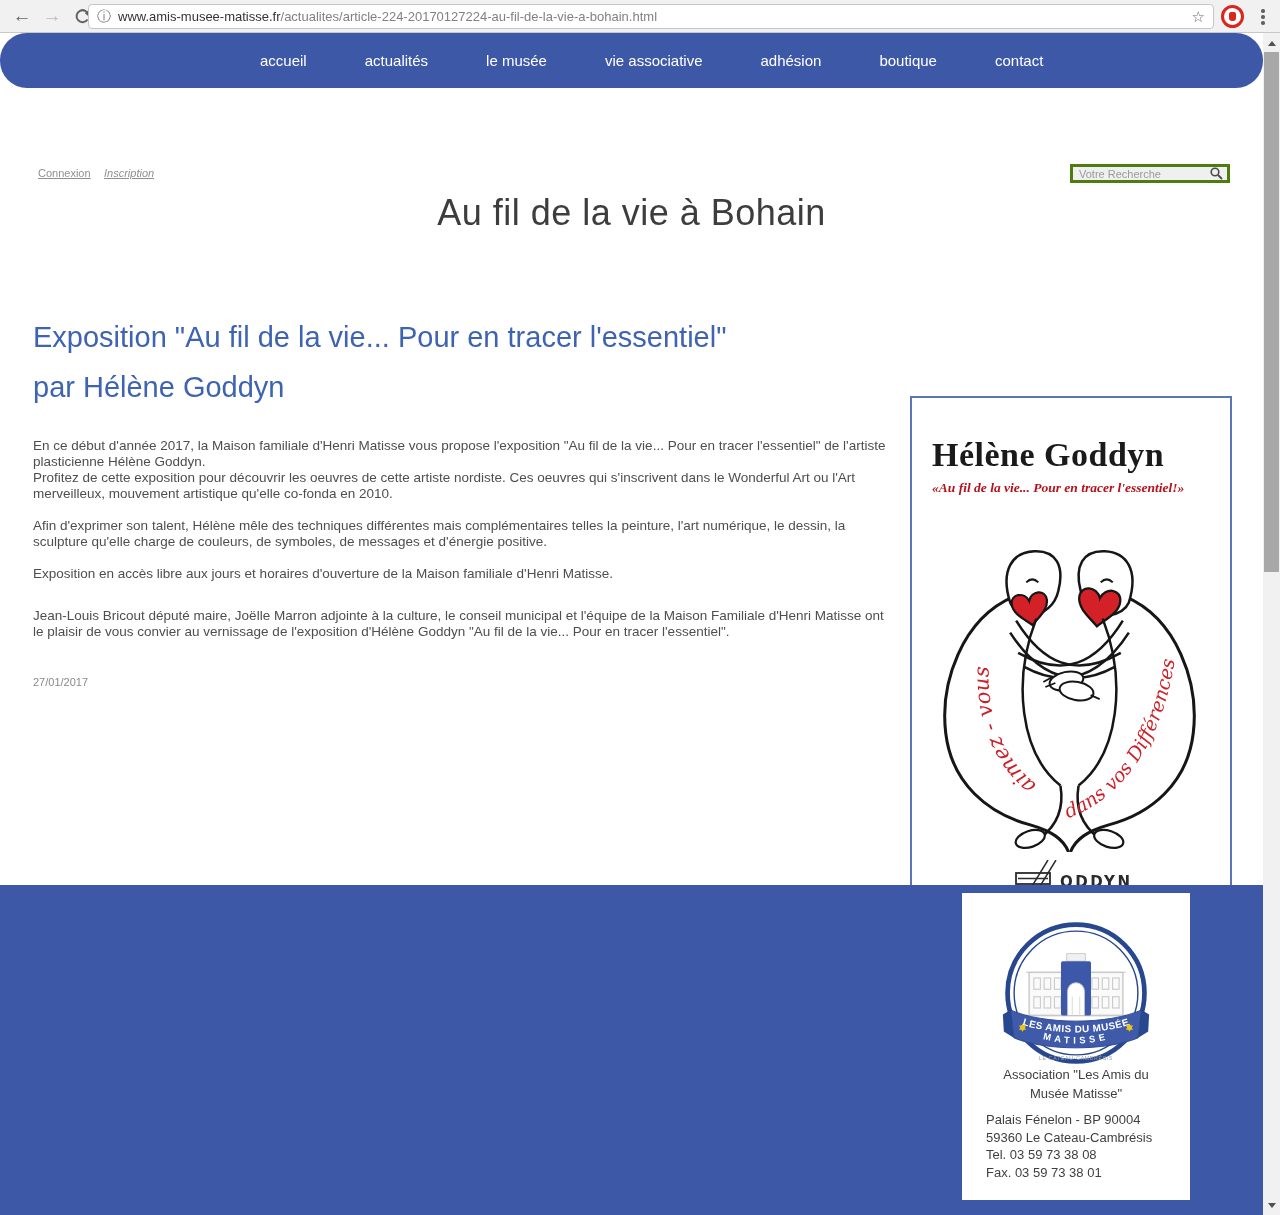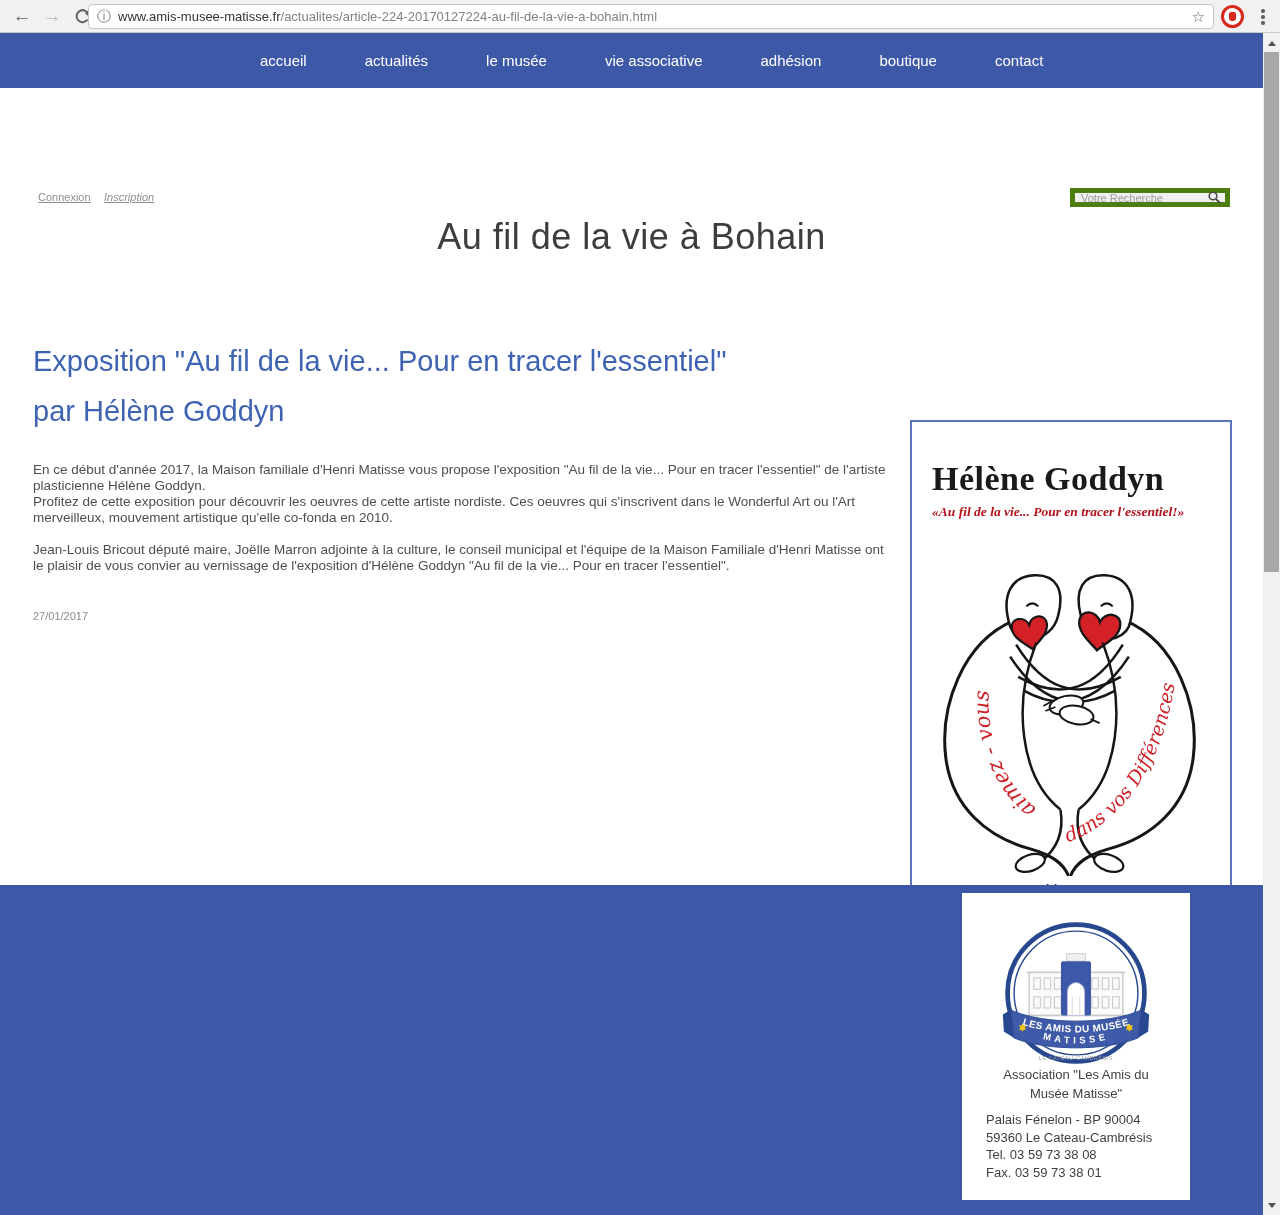--- a/index.html
+++ b/index.html
@@ -30,7 +30,7 @@
   .scroll-thumb { position:absolute; left:1px; top:19px; width:15px; height:520px; background:#a8a8a8; }
 
   
-  .sitenav { position:absolute; left:0; top:33px; width:1263px; height:55px; background:#3d58a6; display:flex; align-items:center; padding-left:260px; gap:58px; }
+  .sitenav { position:absolute; left:0; top:33px; width:1263px; height:55px; background:#3d58a6; display:flex; align-items:center; padding-left:260px; gap:58px;border-radius:27px; }
   .sitenav a { color:#fff; font-size:15px; text-decoration:none; white-space:nowrap; }
 
   

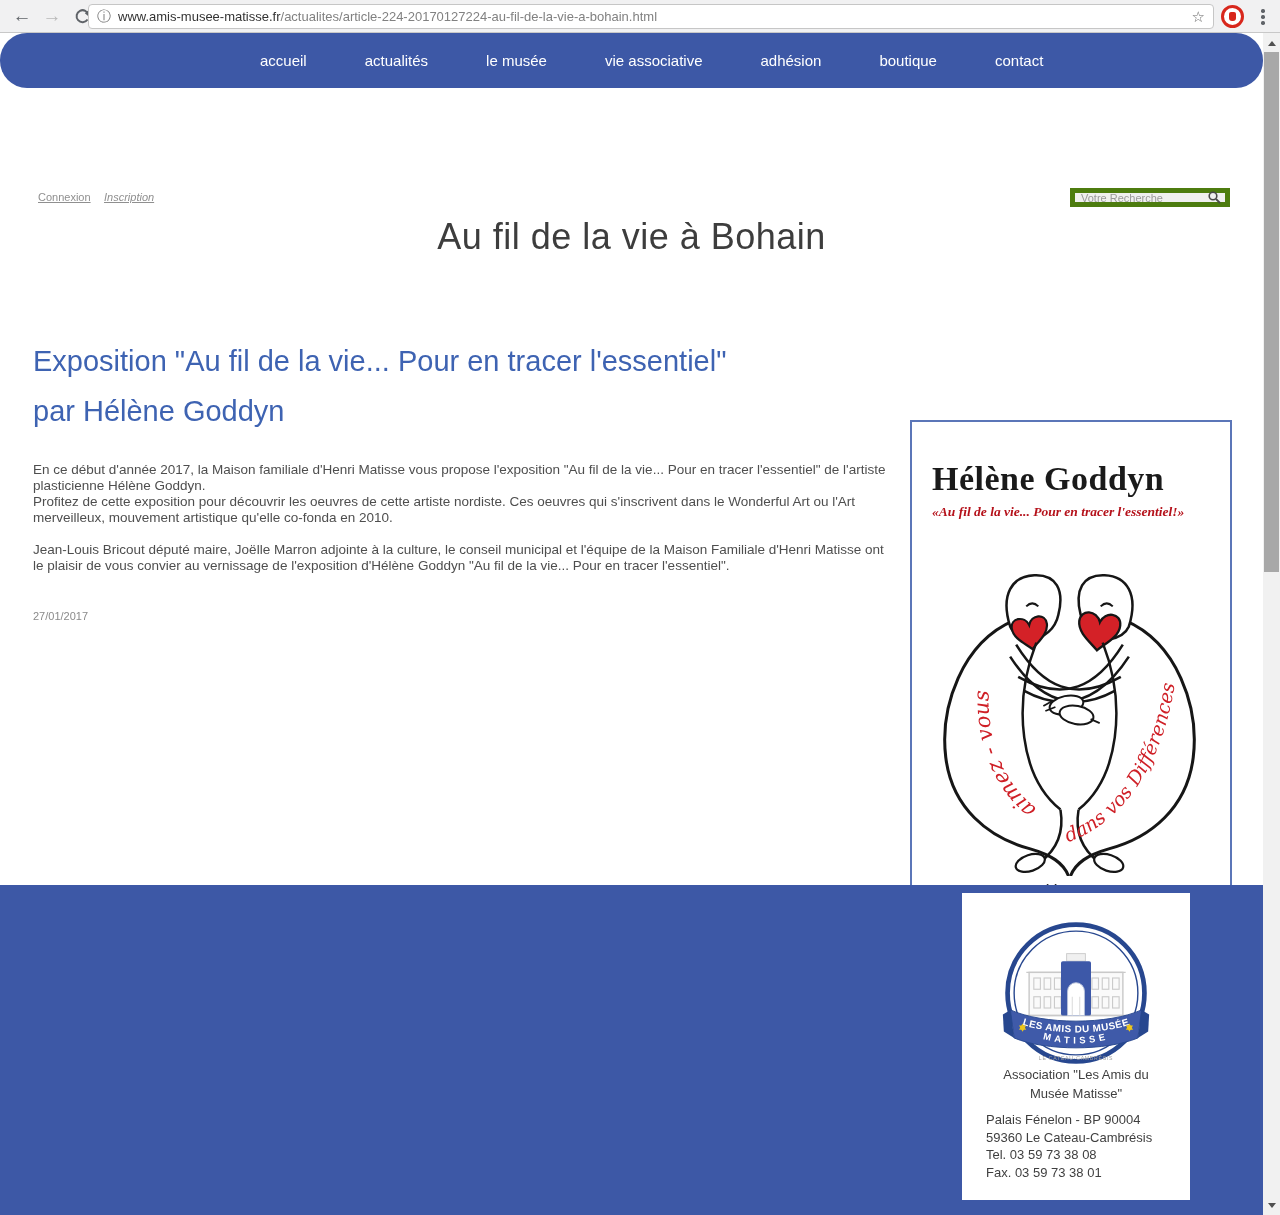--- a/index.html
+++ b/index.html
@@ -34,7 +34,7 @@
   .sitenav a { color:#fff; font-size:15px; text-decoration:none; white-space:nowrap; }
 
   
-  .content { position:absolute; left:0; top:88px; width:1263px; height:797px; background:#fff;margin-top:24px; }
+  .content { position:absolute; left:0; top:88px; width:1263px; height:797px; background:#fff; }
   .userlink { position:absolute; top:79px; font-size:11px; color:#8f8f8f; text-decoration:underline; }
   .search-box { position:absolute; left:1070px; top:76px; width:160px; height:19px; background:#f0f0f0; border:5px solid #4d7c0f; display:flex; align-items:center; padding:0 4px 0 6px; }
   .search-box input { flex:1; border:none; background:transparent; outline:none; font-size:11px; color:#555; font-family:"Liberation Sans", sans-serif; min-width:0; }

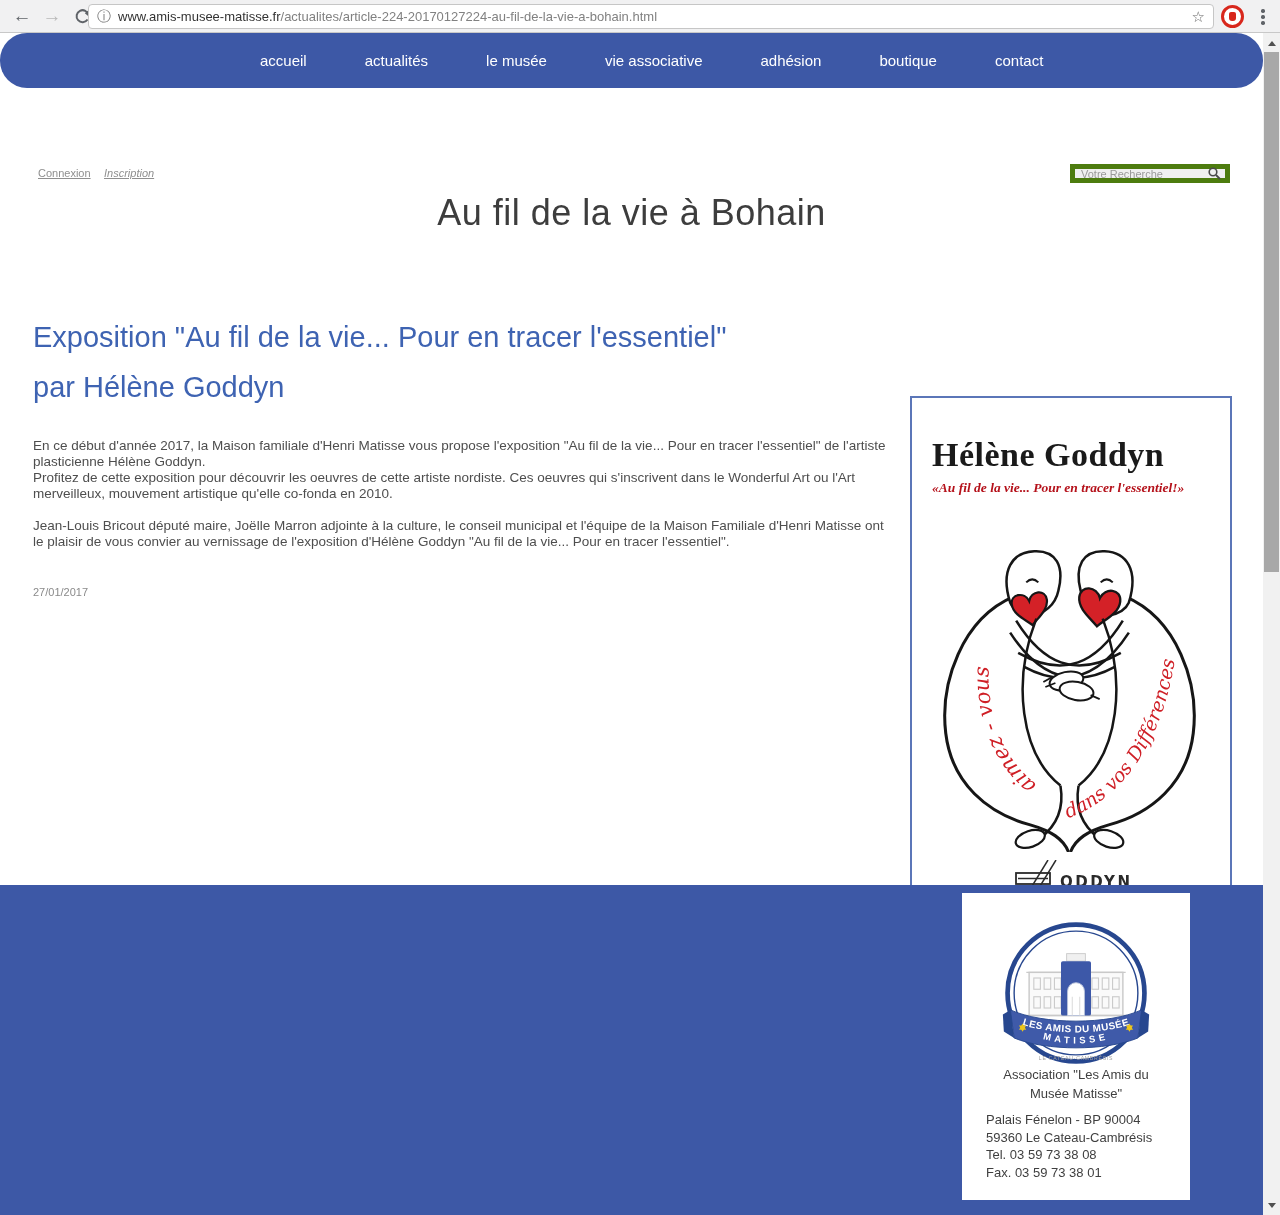--- a/index.html
+++ b/index.html
@@ -36,7 +36,7 @@
   
   .content { position:absolute; left:0; top:88px; width:1263px; height:797px; background:#fff; }
   .userlink { position:absolute; top:79px; font-size:11px; color:#8f8f8f; text-decoration:underline; }
-  .search-box { position:absolute; left:1070px; top:76px; width:160px; height:19px; background:#f0f0f0; border:5px solid #4d7c0f; display:flex; align-items:center; padding:0 4px 0 6px; }
+  .search-box { position:absolute; left:1070px; top:76px; width:160px; height:19px; background:#f0f0f0; border:3px solid #4d7c0f; display:flex; align-items:center; padding:0 4px 0 6px; }
   .search-box input { flex:1; border:none; background:transparent; outline:none; font-size:11px; color:#555; font-family:"Liberation Sans", sans-serif; min-width:0; }
   .search-box input::placeholder { color:#9a9a9a; }
   .page-title { position:absolute; left:0; top:104px; width:1263px; text-align:center; font-size:36px; font-weight:300; color:#3d3d3d; letter-spacing:0.5px; }

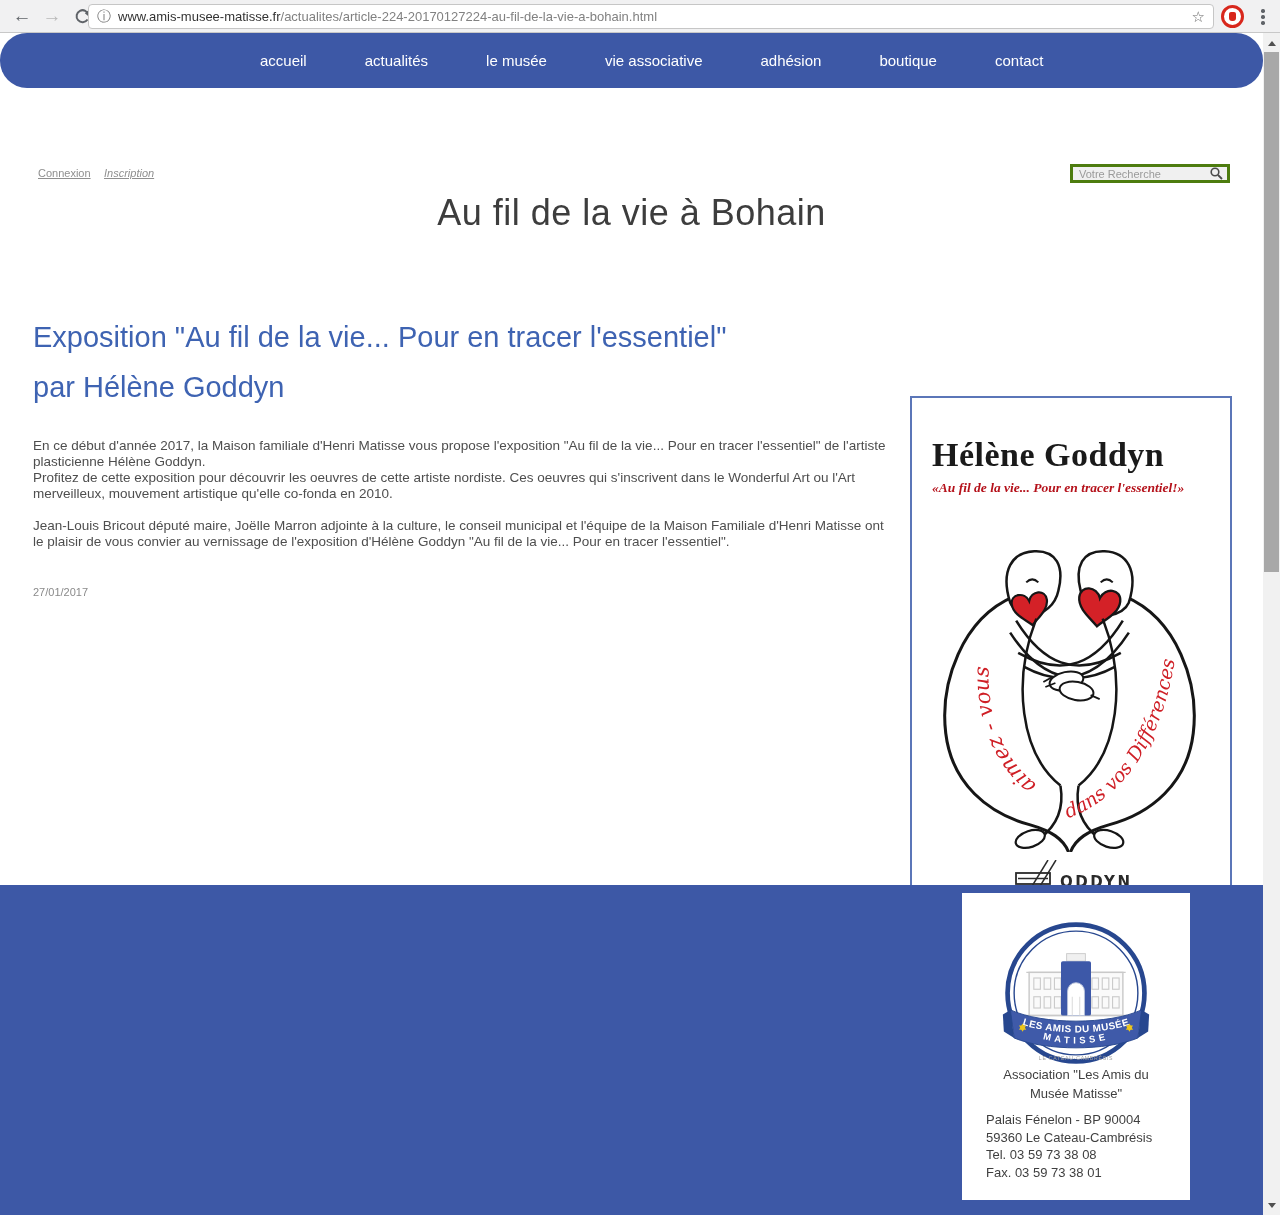--- a/index.html
+++ b/index.html
@@ -137,6 +137,7 @@
     <div class="article-body">
       <p class="p2">En ce début d'année 2017, la Maison familiale d'Henri Matisse vous propose l'exposition "Au fil de la vie... Pour en tracer l'essentiel" de l'artiste plasticienne Hélène Goddyn.
 Profitez de cette exposition pour découvrir les oeuvres de cette artiste nordiste. Ces oeuvres qui s'inscrivent dans le Wonderful Art ou l'Art merveilleux, mouvement artistique qu'elle co-fonda en 2010.</p>
+      <p class="p3">Afin d'exprimer son talent, Hélène mêle des techniques différentes mais complémentaires telles la peinture, l'art numérique, le dessin, la sculpture qu'elle charge de couleurs, de symboles, de messages et d'énergie positive.</p>
       <p class="p5">Jean-Louis Bricout député maire, Joëlle Marron adjointe à la culture, le conseil municipal et l'équipe de la Maison Familiale d'Henri Matisse ont le plaisir de vous convier au vernissage de l'exposition d'Hélène Goddyn "Au fil de la vie... Pour en tracer l'essentiel".</p>
       <p class="pub-date">27/01/2017</p>
     </div>

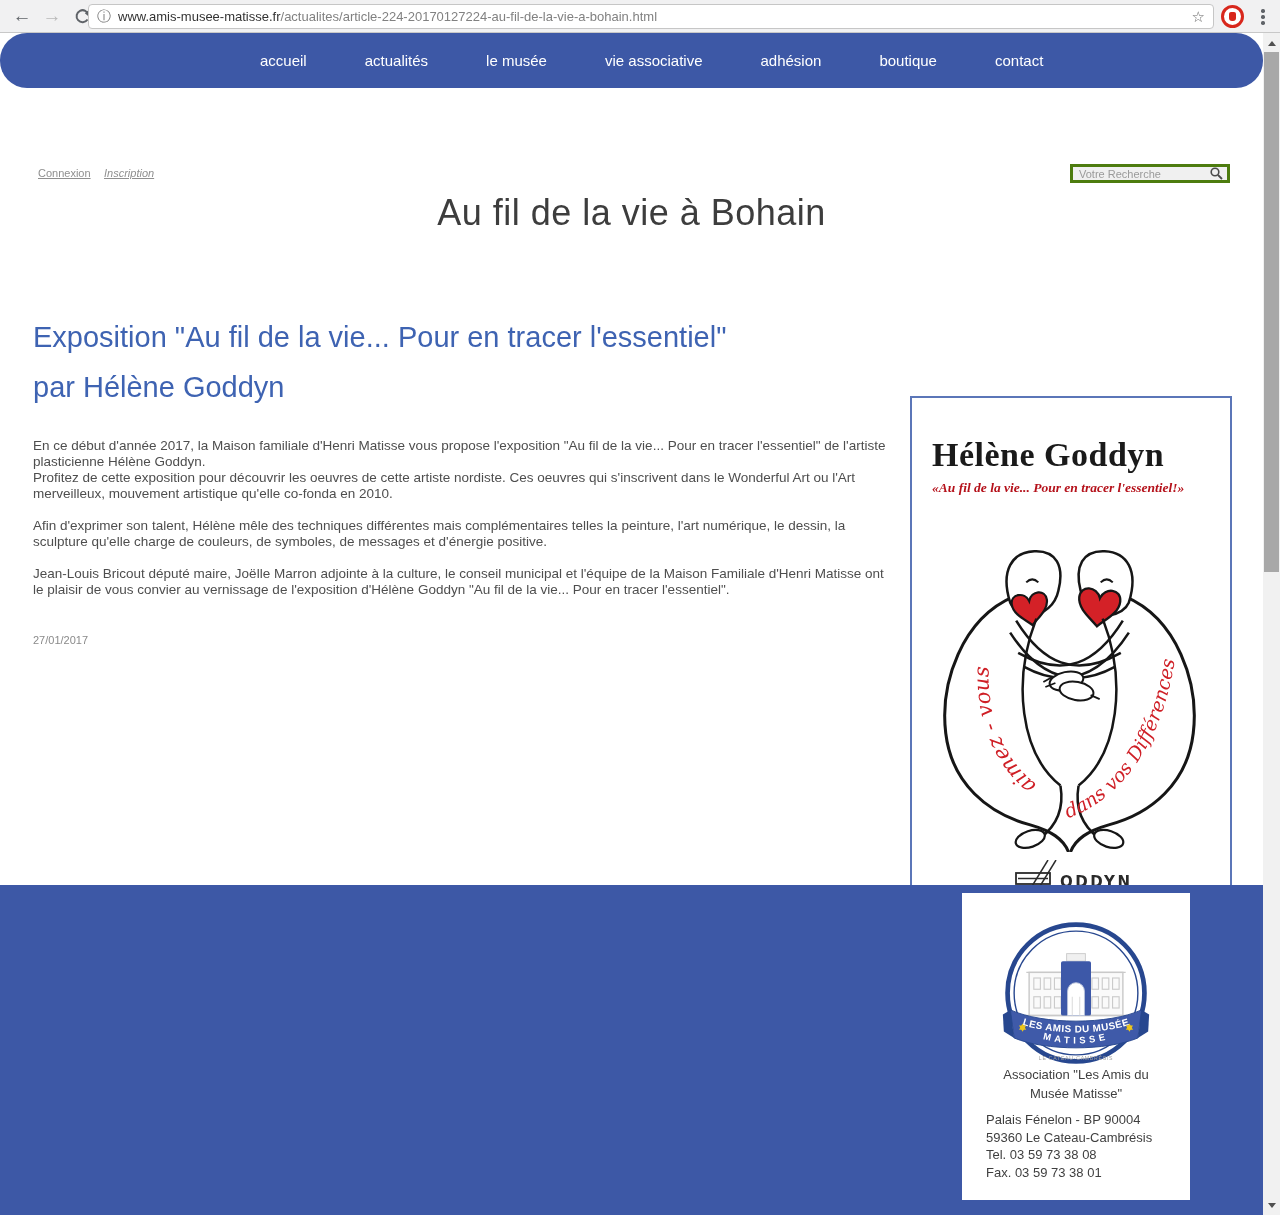--- a/index.html
+++ b/index.html
@@ -138,6 +138,7 @@
       <p class="p2">En ce début d'année 2017, la Maison familiale d'Henri Matisse vous propose l'exposition "Au fil de la vie... Pour en tracer l'essentiel" de l'artiste plasticienne Hélène Goddyn.
 Profitez de cette exposition pour découvrir les oeuvres de cette artiste nordiste. Ces oeuvres qui s'inscrivent dans le Wonderful Art ou l'Art merveilleux, mouvement artistique qu'elle co-fonda en 2010.</p>
       <p class="p3">Afin d'exprimer son talent, Hélène mêle des techniques différentes mais complémentaires telles la peinture, l'art numérique, le dessin, la sculpture qu'elle charge de couleurs, de symboles, de messages et d'énergie positive.</p>
+      <p class="p4">Exposition en accès libre aux jours et horaires d'ouverture de la Maison familiale d'Henri Matisse.</p>
       <p class="p5">Jean-Louis Bricout député maire, Joëlle Marron adjointe à la culture, le conseil municipal et l'équipe de la Maison Familiale d'Henri Matisse ont le plaisir de vous convier au vernissage de l'exposition d'Hélène Goddyn "Au fil de la vie... Pour en tracer l'essentiel".</p>
       <p class="pub-date">27/01/2017</p>
     </div>

